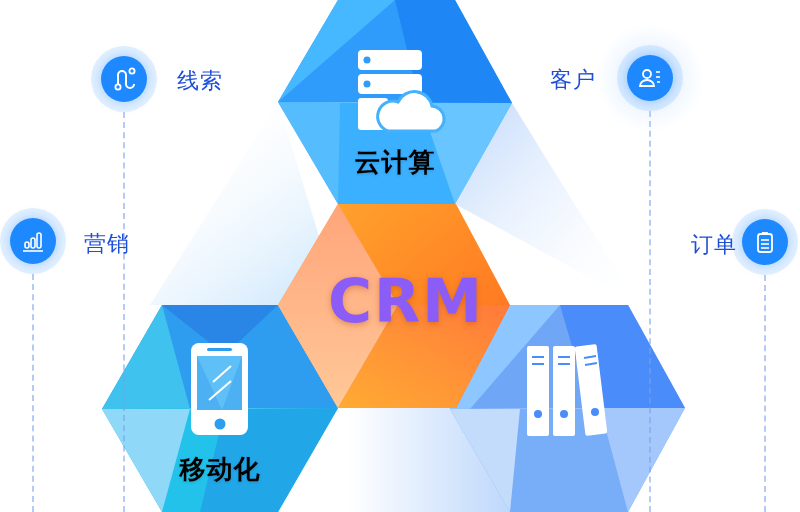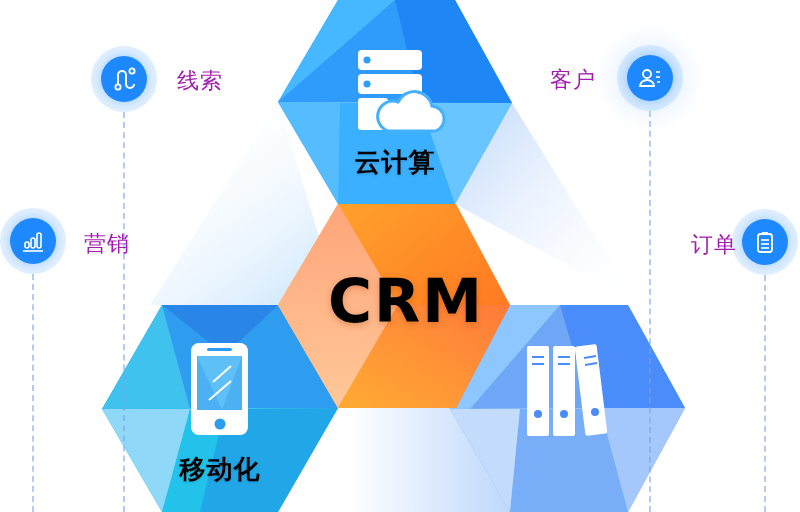--- a/index.html
+++ b/index.html
@@ -8,7 +8,7 @@
   .stage { position:absolute; left:0; top:0; width:800px; height:512px; }
   svg.bg { position:absolute; left:0; top:0; }
   .feature { position:absolute; display:flex; align-items:center; }
-  .feature .label { font-size:22px; color:#a21caf; letter-spacing:1px; white-space:nowrap; }
+  .feature .label { font-size:22px; color:#1d4ed8; letter-spacing:1px; white-space:nowrap; }
   .badge { position:absolute; width:66px; height:66px; border-radius:50%;
            background:rgba(30,136,255,0.13); display:flex; align-items:center; justify-content:center; }
   .badge .core { width:46px; height:46px; border-radius:50%; background:#1e88ff;

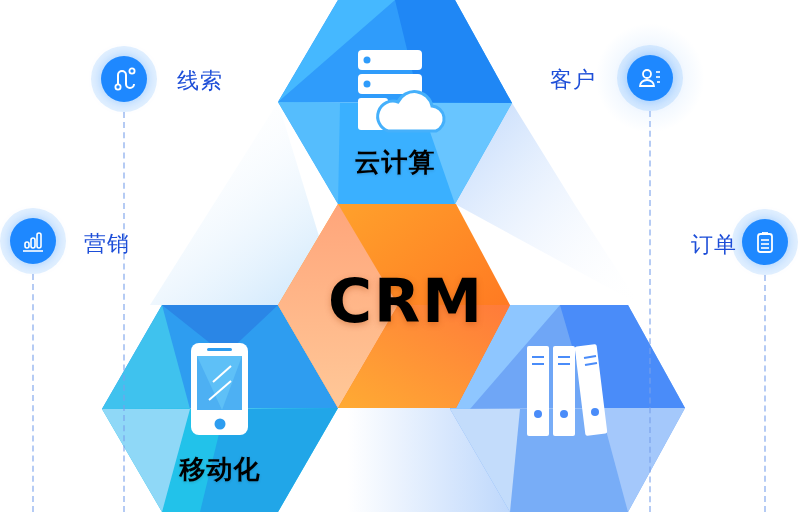--- a/index.html
+++ b/index.html
@@ -19,7 +19,7 @@
   .dash { position:absolute; width:0; border-left:2px dashed rgba(120,160,235,0.55); }
   .hex-label { position:absolute; color:#000000; font-size:26px; font-weight:bold;
                text-align:center; letter-spacing:1px; text-shadow:0 1px 3px rgba(0,0,0,0.15); }
-  .crm-label { position:absolute; color:#000000; font-size:60px; font-weight:bold;
+  .crm-label { position:absolute; color:#8b5cf6; font-size:60px; font-weight:bold;
                font-family:"DejaVu Sans","Liberation Sans",sans-serif;
                text-shadow:0 2px 6px rgba(160,60,0,0.35); letter-spacing:2px; }
 </style>

